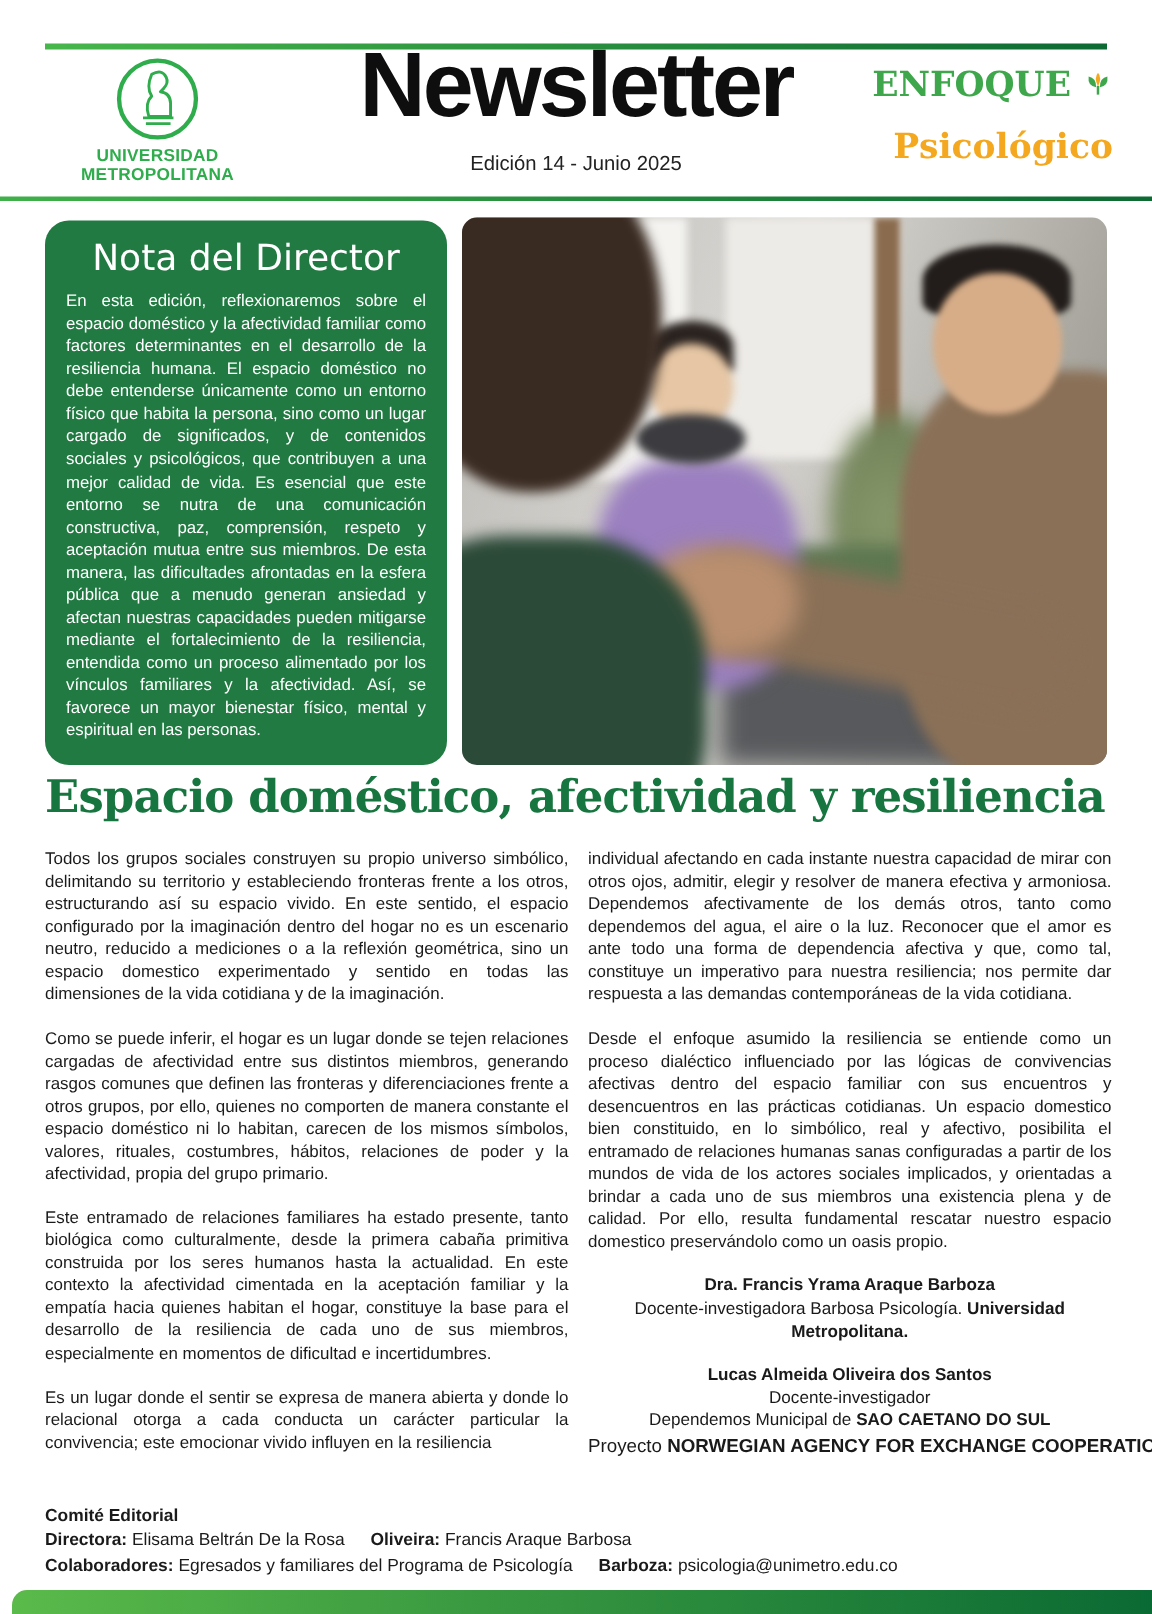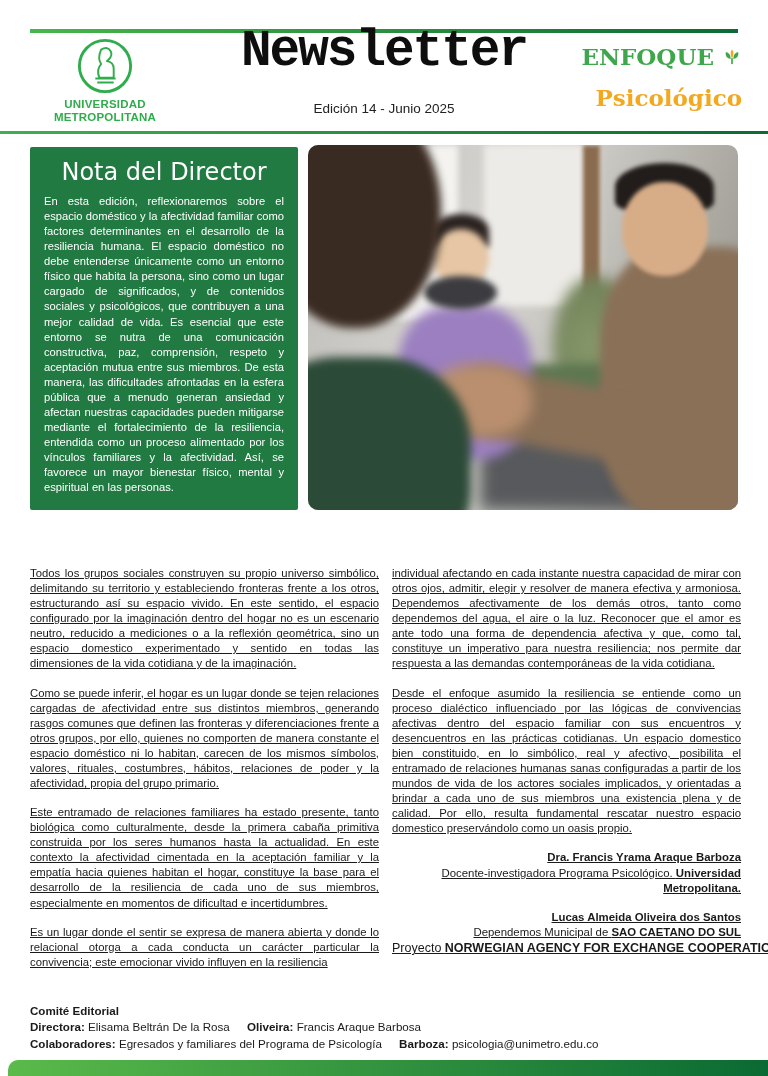--- a/index.html
+++ b/index.html
@@ -14,7 +14,7 @@
   .logo-circle{display:block;margin:0 auto;}
   .univ-name{margin-top:3px;color:#2fac4b;font-weight:bold;font-size:11.5px;line-height:1.12;letter-spacing:.2px;}
   .nl-title{position:absolute;top:26px;left:0;right:0;text-align:center;
-    font-family:Liberation Mono, monospace;font-weight:bold;font-size:51px;line-height:1;
+    font-family:Liberation Sans, sans-serif;font-weight:bold;font-size:61px;line-height:1;
     letter-spacing:-2px;color:#0e0e0e;}
   .edition{position:absolute;top:101px;left:0;right:0;text-align:center;font-size:13.5px;color:#222;}
   .brand{position:absolute;top:43px;right:26px;font-family:"DejaVu Serif",serif;font-weight:bold;

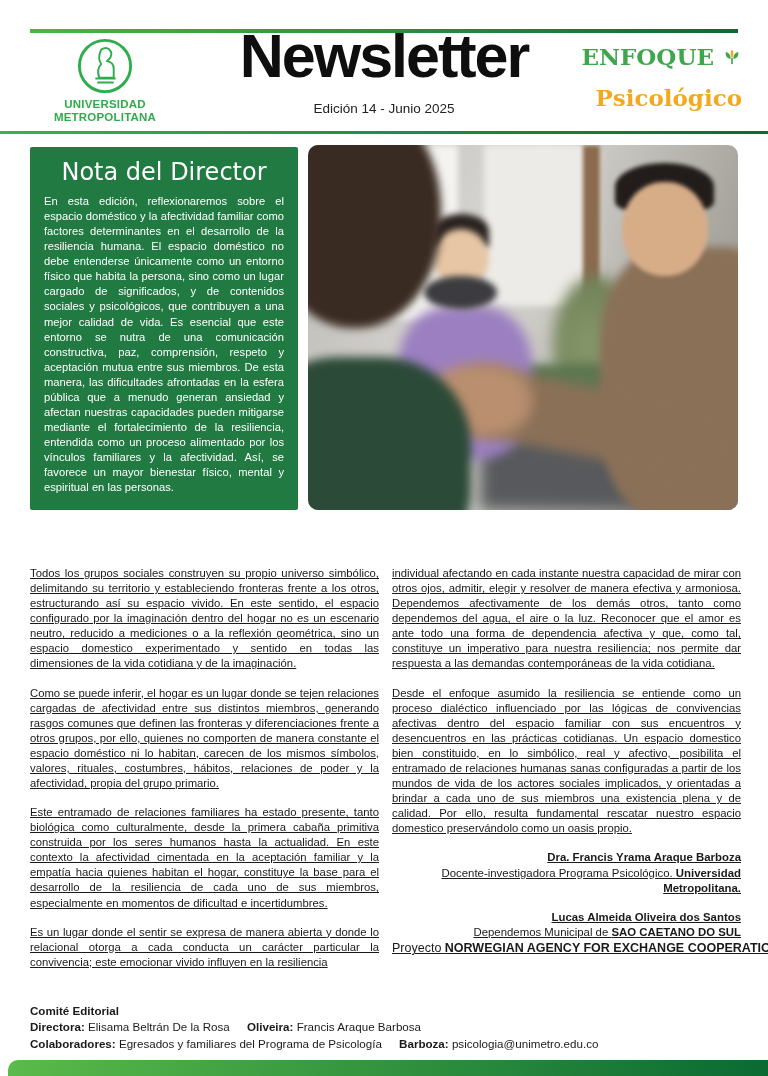--- a/index.html
+++ b/index.html
@@ -27,7 +27,7 @@
 
   
   .note-box{position:absolute;top:147px;left:30px;width:268px;height:363px;box-sizing:border-box;
-    background:#207a41;border-radius:2px;color:#fff;padding:8px 14px;overflow:hidden;}
+    background:#207a41;border-radius:16px;color:#fff;padding:8px 14px;overflow:hidden;}
   .note-title{text-align:center;font-family:"DejaVu Sans",sans-serif;font-size:24px;margin:3px 0 8px;}
   .note-body{margin:0;font-size:11.2px;line-height:1.345;text-align:justify;}
   .note-sign{margin-top:14px;font-weight:bold;font-size:11.8px;}

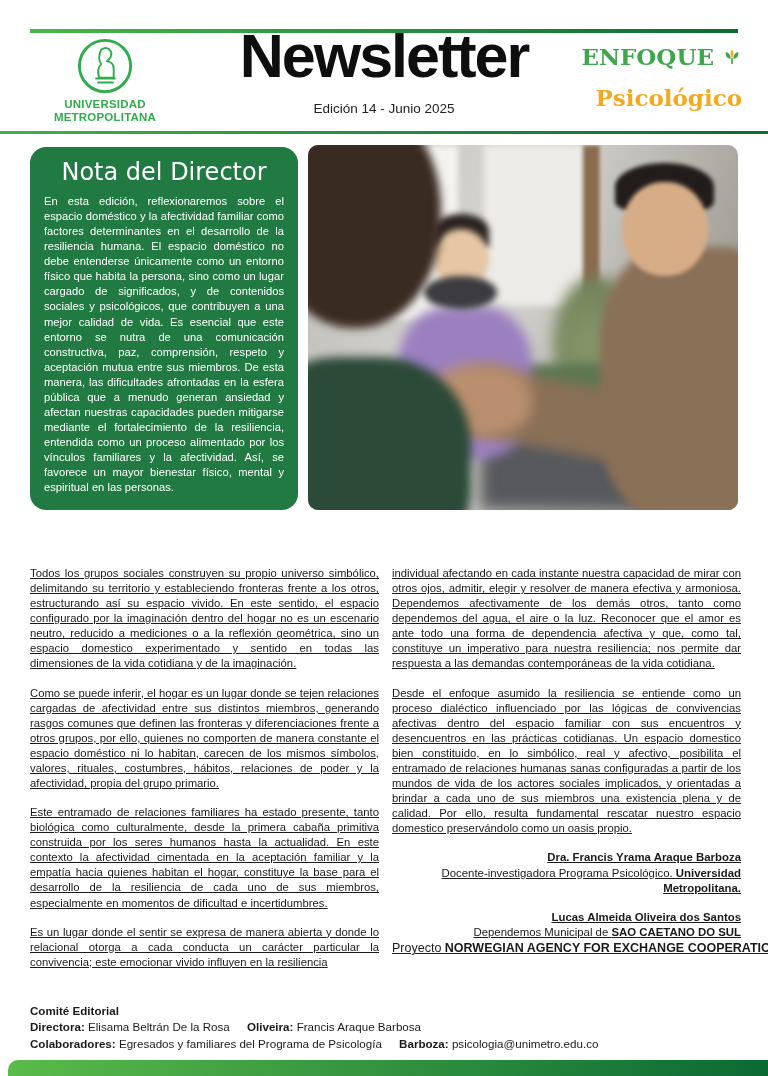--- a/index.html
+++ b/index.html
@@ -142,6 +142,7 @@
     <div class="ph-back-body"></div>
   </figure>
 
+  <h1 class="headline">Espacio doméstico, afectividad y resiliencia</h1>
 
   <div class="columns">
     <div class="col">

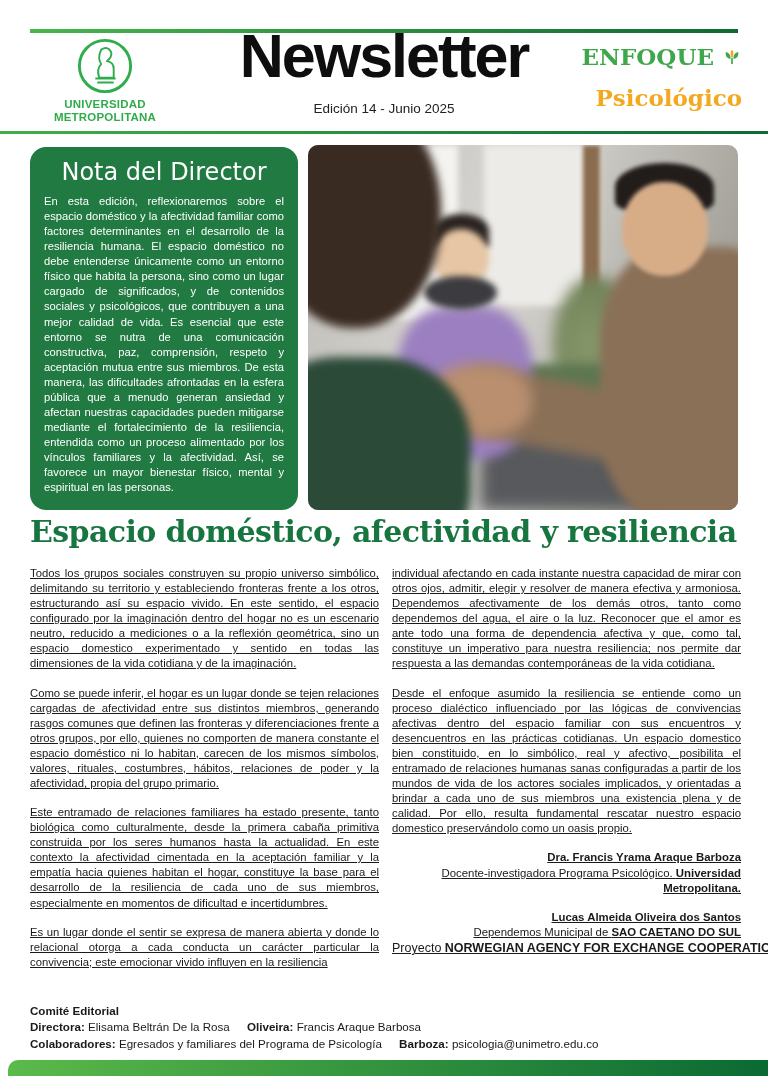--- a/index.html
+++ b/index.html
@@ -60,7 +60,7 @@
   
   .headline{position:absolute;top:514px;left:30px;margin:0;width:712px;white-space:nowrap;
     font-family:"DejaVu Serif",serif;font-weight:bold;font-size:30px;letter-spacing:-.6px;color:#17753f;}
-  .columns{position:absolute;top:566px;left:30px;width:711px;display:flex;gap:13px;text-decoration:underline;}
+  .columns{position:absolute;top:566px;left:30px;width:711px;display:flex;gap:13px;}
   .col{width:349px;font-size:11.3px;line-height:1.335;text-align:justify;color:#1a1a1a;}
   .col p{margin:0 0 14px;}
 

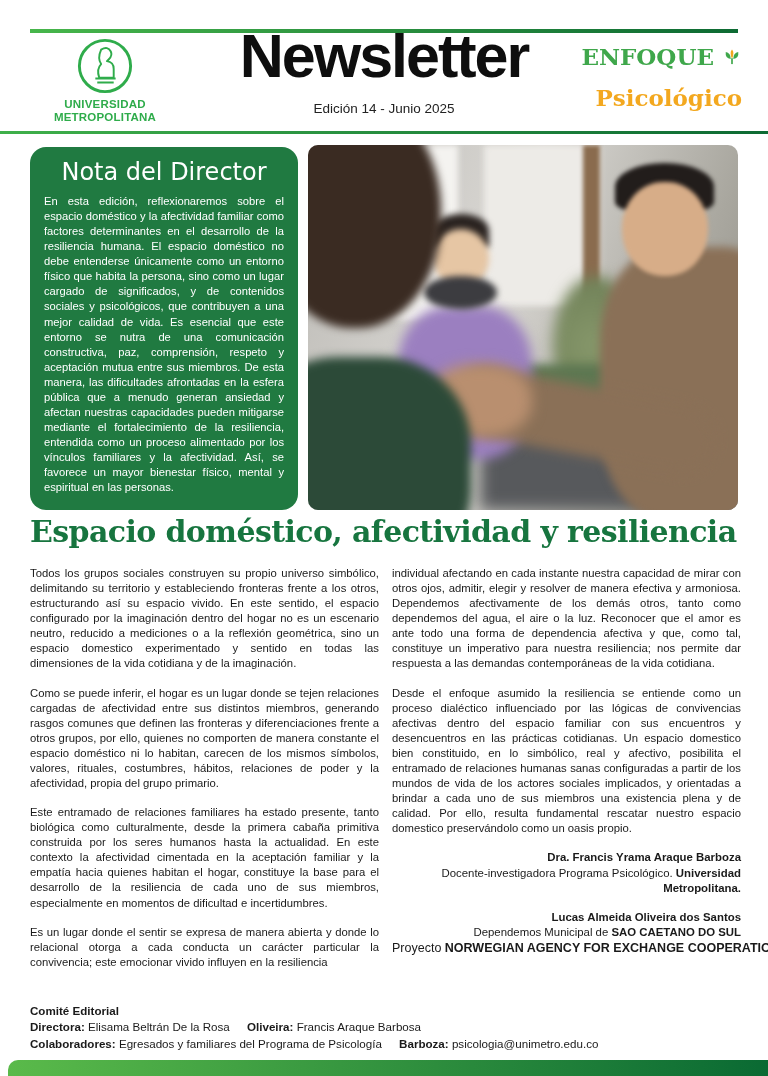--- a/index.html
+++ b/index.html
@@ -64,7 +64,7 @@
   .col{width:349px;font-size:11.3px;line-height:1.335;text-align:justify;color:#1a1a1a;}
   .col p{margin:0 0 14px;}
 
-  .credits{margin-top:11px;text-align:right;}
+  .credits{margin-top:11px;text-align:center;}
   .credit-block{margin-bottom:13px;}
   .c-name{font-weight:bold;font-size:11.4px;line-height:1.35;}
   .c-line{font-size:11.4px;line-height:1.35;}

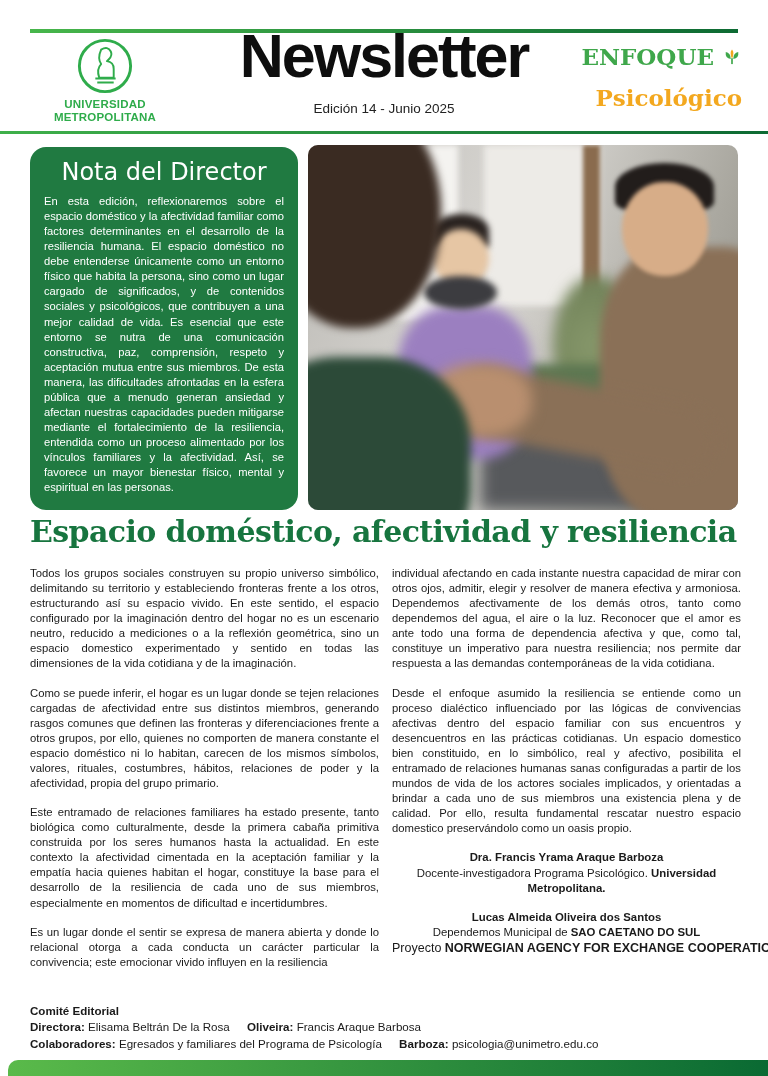--- a/index.html
+++ b/index.html
@@ -158,7 +158,7 @@
       <div class="credits">
         <div class="credit-block">
           <div class="c-name">Dra. Francis Yrama Araque Barboza</div>
-          <div class="c-line"><span>Docente-investigadora Programa Psicológico. </span><span class="b">Universidad Metropolitana.</span></div>
+          <div class="c-line"><span>Docente-investigadora Barbosa Psicología. </span><span class="b">Universidad Metropolitana.</span></div>
         </div>
         <div class="credit-block">
           <div class="c-name">Lucas Almeida Oliveira dos Santos</div>

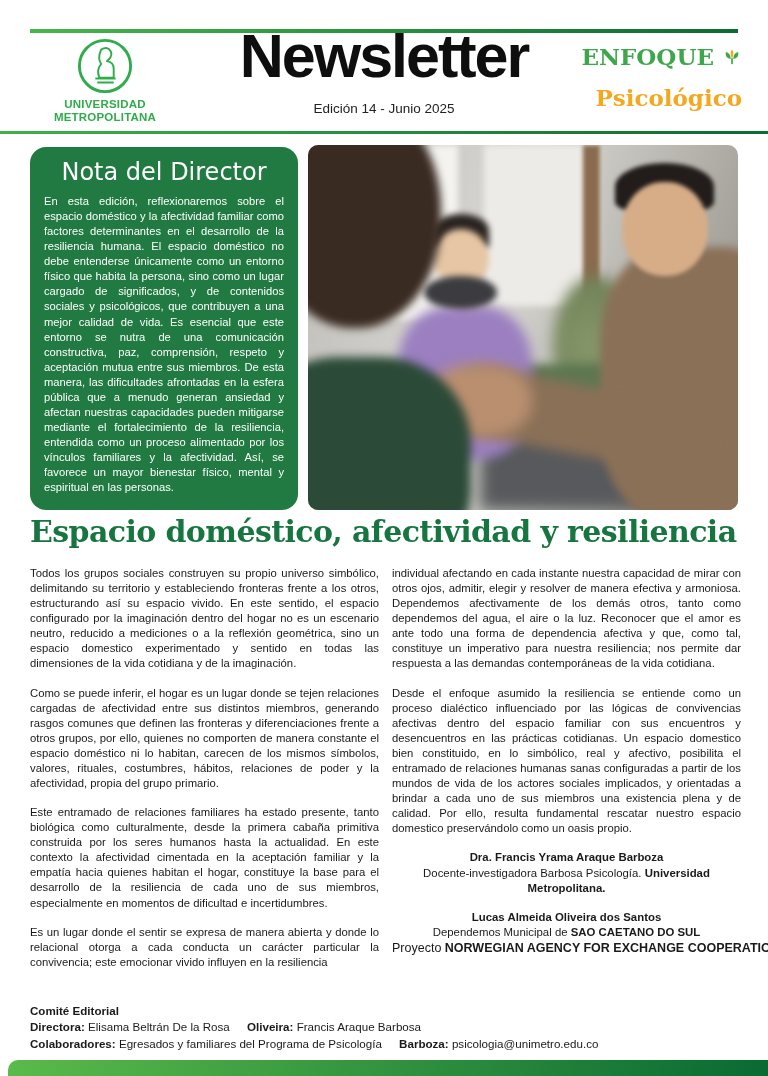--- a/index.html
+++ b/index.html
@@ -162,6 +162,7 @@
         </div>
         <div class="credit-block">
           <div class="c-name">Lucas Almeida Oliveira dos Santos</div>
+          <div class="c-line">Docente-investigador</div>
           <div class="c-line"><span>Dependemos Municipal de </span><span class="b">SAO CAETANO DO SUL</span></div>
           <div class="c-project"><span>Proyecto </span><span class="b">NORWEGIAN AGENCY FOR EXCHANGE COOPERATION</span></div>
         </div>

